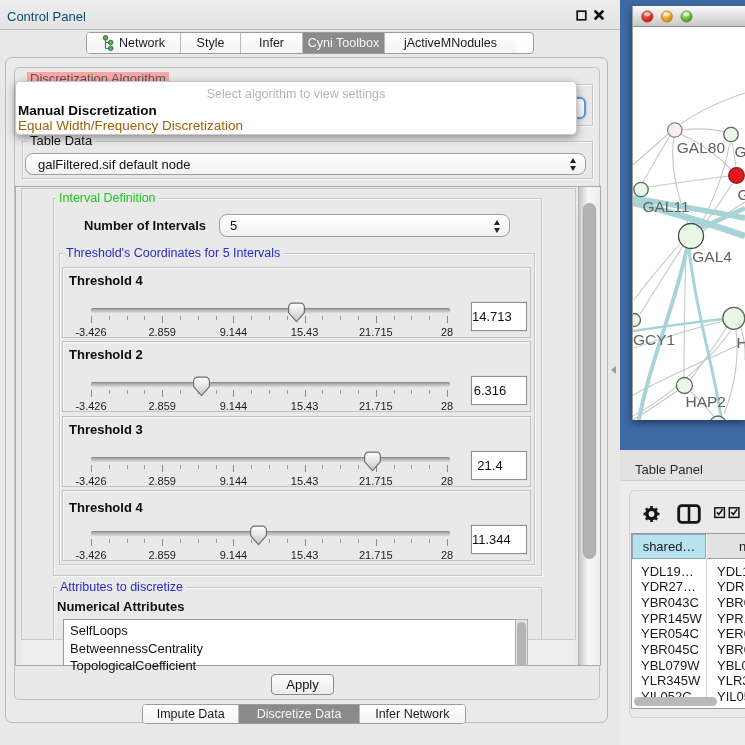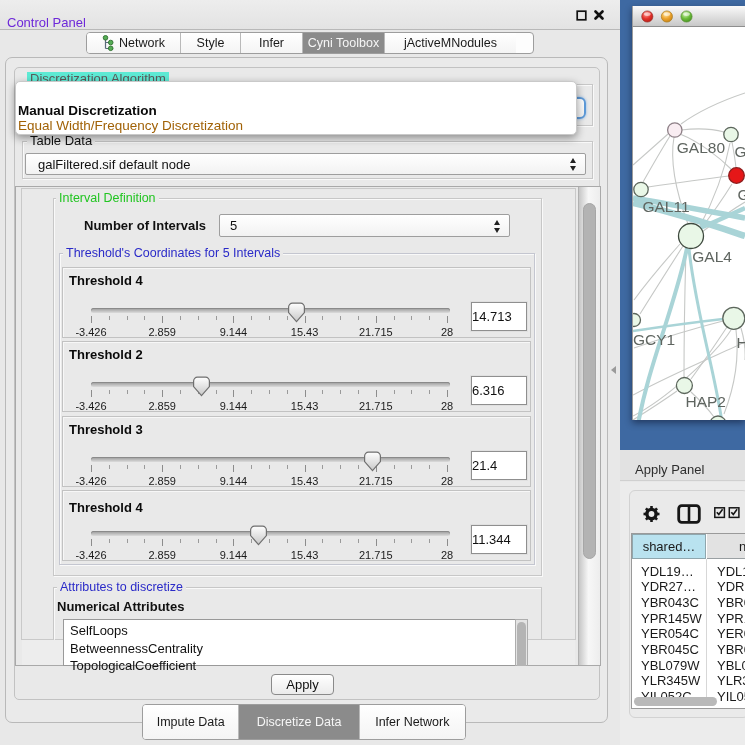--- a/index.html
+++ b/index.html
@@ -28,7 +28,7 @@
 <body>
 
 <div class="a" style="left:0;top:0;width:620px;height:30px;background:linear-gradient(#ededed,#e3e3e3);border-bottom:1px solid #b8b8b8"></div>
-<div class="a" style="left:7px;top:15px;font-size:13px;color:#6d28d9">Control Panel</div>
+<div class="a" style="left:7px;top:9px;font-size:13px;color:#0c4a6e">Control Panel</div>
 <svg class="a" style="left:576px;top:10px" width="30" height="12" viewBox="0 0 30 12">
 <rect x="1.2" y="1.2" width="8.6" height="8.6" fill="none" stroke="#111" stroke-width="1.7"></rect>
 <path d="M19.5,1.5 L26.5,8.5 M26.5,1.5 L19.5,8.5" stroke="#111" stroke-width="2.6" stroke-linecap="round"></path>

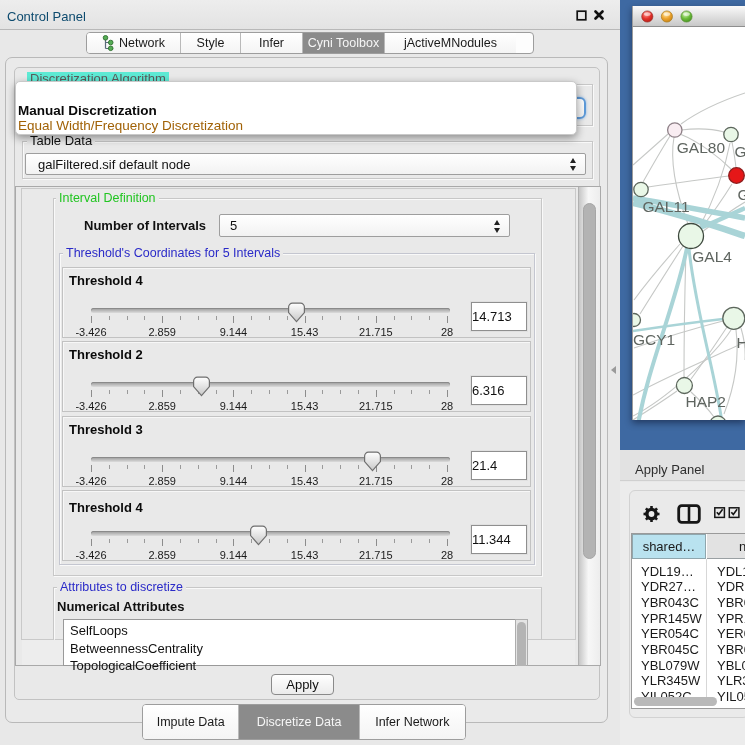--- a/index.html
+++ b/index.html
@@ -51,7 +51,7 @@
 <div class="a" style="left:14px;top:67px;width:586px;height:633px;background:#e9e9e9;border:1px solid #c2c2c2;border-radius:5px"></div>
 
 <div class="etch" style="left:22px;top:84px;width:571px;height:42px"></div>
-<div class="gtitle" style="left:27px;top:72px;background:#5eead4;font-size:13px;color:#5a5a5a">Discretization Algorithm</div>
+<div class="gtitle" style="left:27px;top:72px;background:#fca5a5;font-size:13px;color:#5a5a5a">Discretization Algorithm</div>
 <div class="combo" style="left:30px;top:97px;width:556px;height:22px;border:2px solid #5e9ad8;box-shadow:0 0 3px #8ab8e8;border-radius:6px"></div>
 
 <div class="etch" style="left:22px;top:141px;width:571px;height:38px"></div>

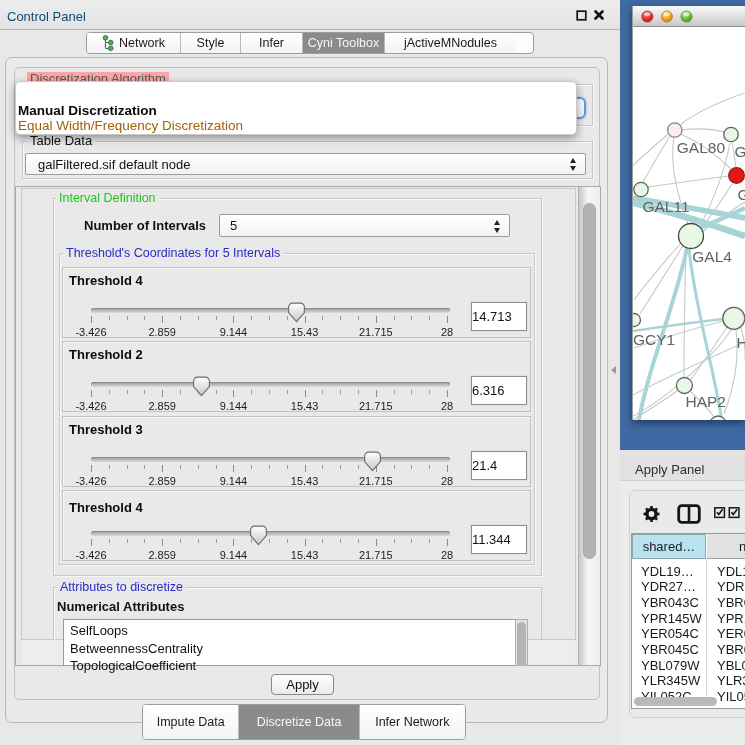--- a/index.html
+++ b/index.html
@@ -190,6 +190,7 @@
 </div>
 
 <div class="a" style="left:15px;top:81px;width:562px;height:54px;background:#fff;border:1px solid #c9c9c9;border-radius:5px;box-shadow:0 3px 8px rgba(0,0,0,.4);z-index:50">
+<div style="position:absolute;left:0;top:5px;width:100%;text-align:center;font-size:12.5px;color:#b4b4b4">Select algorithm to view settings</div>
 <div style="position:absolute;left:2px;top:21px;font-size:13.5px;font-weight:bold;color:#0a0a0a">Manual Discretization</div>
 <div style="position:absolute;left:2px;top:36px;font-size:13.5px;color:#a16207">Equal Width/Frequency Discretization</div>
 </div>

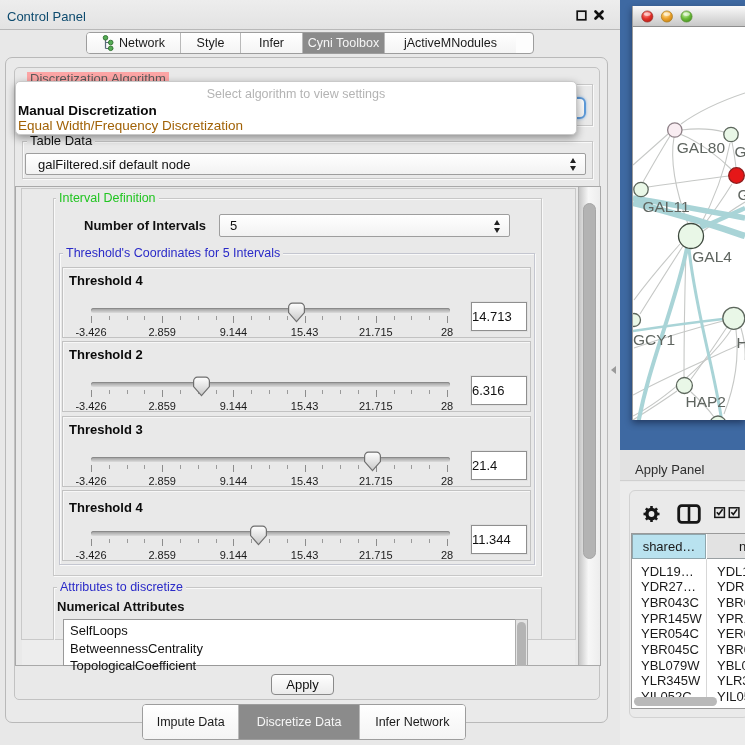--- a/index.html
+++ b/index.html
@@ -6,7 +6,7 @@
 body{font-family:"Liberation Sans",sans-serif;background:#e8e8e8;position:relative;font-size:13px;color:#111}
 .a{position:absolute}
 .gtitle{position:absolute;background:#e9e9e9;padding:0 3px;font-size:12.5px;line-height:13px;white-space:nowrap}
-.combo{position:absolute;background:linear-gradient(#ffffff,#f2f2f2);border:1px solid #9e9e9e;border-radius:2px;color:#111}
+.combo{position:absolute;background:linear-gradient(#ffffff,#f2f2f2);border:1px solid #9e9e9e;border-radius:8px;color:#111}
 .combo .ct{position:absolute;left:12px;top:0;line-height:21px;font-size:13px}
 .tri-u{position:absolute;width:0;height:0;border-left:3.5px solid transparent;border-right:3.5px solid transparent;border-bottom:5px solid #222}
 .tri-d{position:absolute;width:0;height:0;border-left:3.5px solid transparent;border-right:3.5px solid transparent;border-top:5px solid #222}

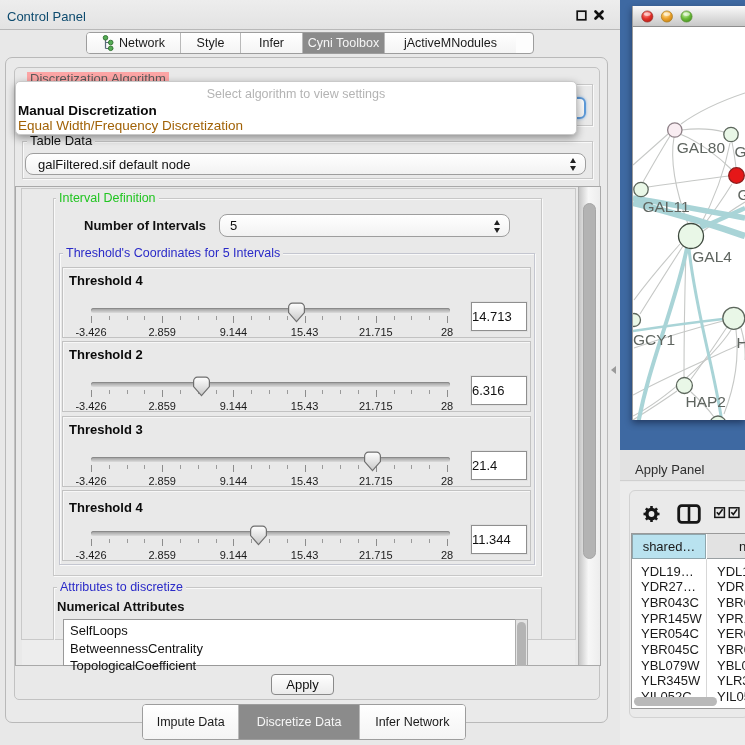--- a/index.html
+++ b/index.html
@@ -18,7 +18,7 @@
 .tmaj{position:absolute;left:28px;top:48px;width:357px;height:7px;background:repeating-linear-gradient(90deg,#8c8c8c 0,#8c8c8c 1px,transparent 1px,transparent 71.2px)}
 .tl{position:absolute;top:58px;font-size:11px;font-weight:normal;color:#1a1a1a;transform:translateX(-50%);white-space:nowrap}
 .thumb{position:absolute;top:34px}
-.valbox{position:absolute;left:408px;top:34px;width:56px;height:29px;background:#fff;border:1px solid #8f8f8f;box-shadow:0 0 0 1px #e0e0e0;font-size:13px;line-height:27px;text-align:left;padding-right:18px}
+.valbox{position:absolute;left:408px;top:34px;width:56px;height:29px;background:#fff;border:1px solid #8f8f8f;box-shadow:0 0 0 1px #e0e0e0;font-size:13px;line-height:27px;text-align:center;padding-right:18px}
 .tabstrip{position:absolute;background:#fdfdfd;border:1px solid #9d9d9d;border-radius:4px;display:flex;overflow:hidden}
 .tab{font-size:12.5px;color:#1a1a1a;text-align:center;border-left:1px solid #b9b9b9;display:flex;align-items:center;justify-content:center;background:linear-gradient(#ffffff,#f4f4f4)}
 .tab:first-child{border-left:none}

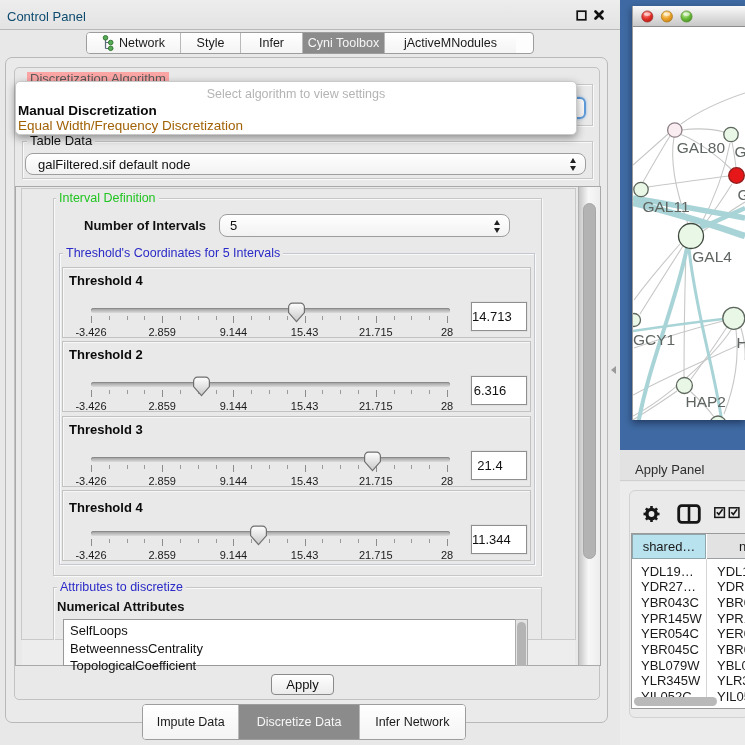--- a/index.html
+++ b/index.html
@@ -282,7 +282,7 @@
 </svg>
 
 <div class="a" style="left:620px;top:450px;width:125px;height:31px;background:#e2e2e2;border-bottom:1px solid #d0d0d0"></div>
-<div class="a" style="left:635px;top:462px;font-size:13px;color:#2e2e2e">Apply Panel</div>
+<div class="a" style="left:635px;top:462px;font-size:13px;color:#2e2e2e">Table Panel</div>
 <div class="a" style="left:620px;top:482px;width:125px;height:263px;background:#ececec"></div>
 <div class="a" style="left:629px;top:490px;width:120px;height:228px;background:#eaeaea;border:1px solid #d2d2d2;border-radius:6px"></div>
 <svg class="a" style="left:643px;top:505px" width="17" height="18" viewBox="0 0 17 18">

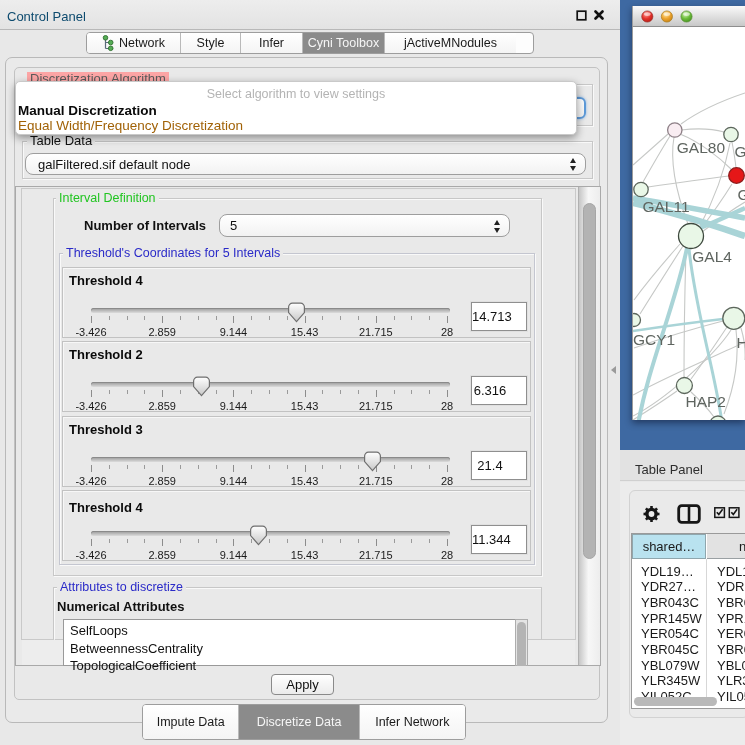--- a/index.html
+++ b/index.html
@@ -183,7 +183,7 @@
 
 <div class="a" style="left:271px;top:674px;width:63px;height:21px;background:linear-gradient(#ffffff,#ebebeb);border:1px solid #8a8a8a;border-radius:4px;text-align:center;line-height:19px;font-size:13px">Apply</div>
 
-<div class="tabstrip" style="left:142px;top:704px;width:324px;height:36px">
+<div class="tabstrip" style="left:142px;top:704px;width:324px;height:20px">
 <div class="tab" style="width:96px">Impute Data</div>
 <div class="tab sel" style="width:121px">Discretize Data</div>
 <div class="tab" style="width:107px">Infer Network</div>

